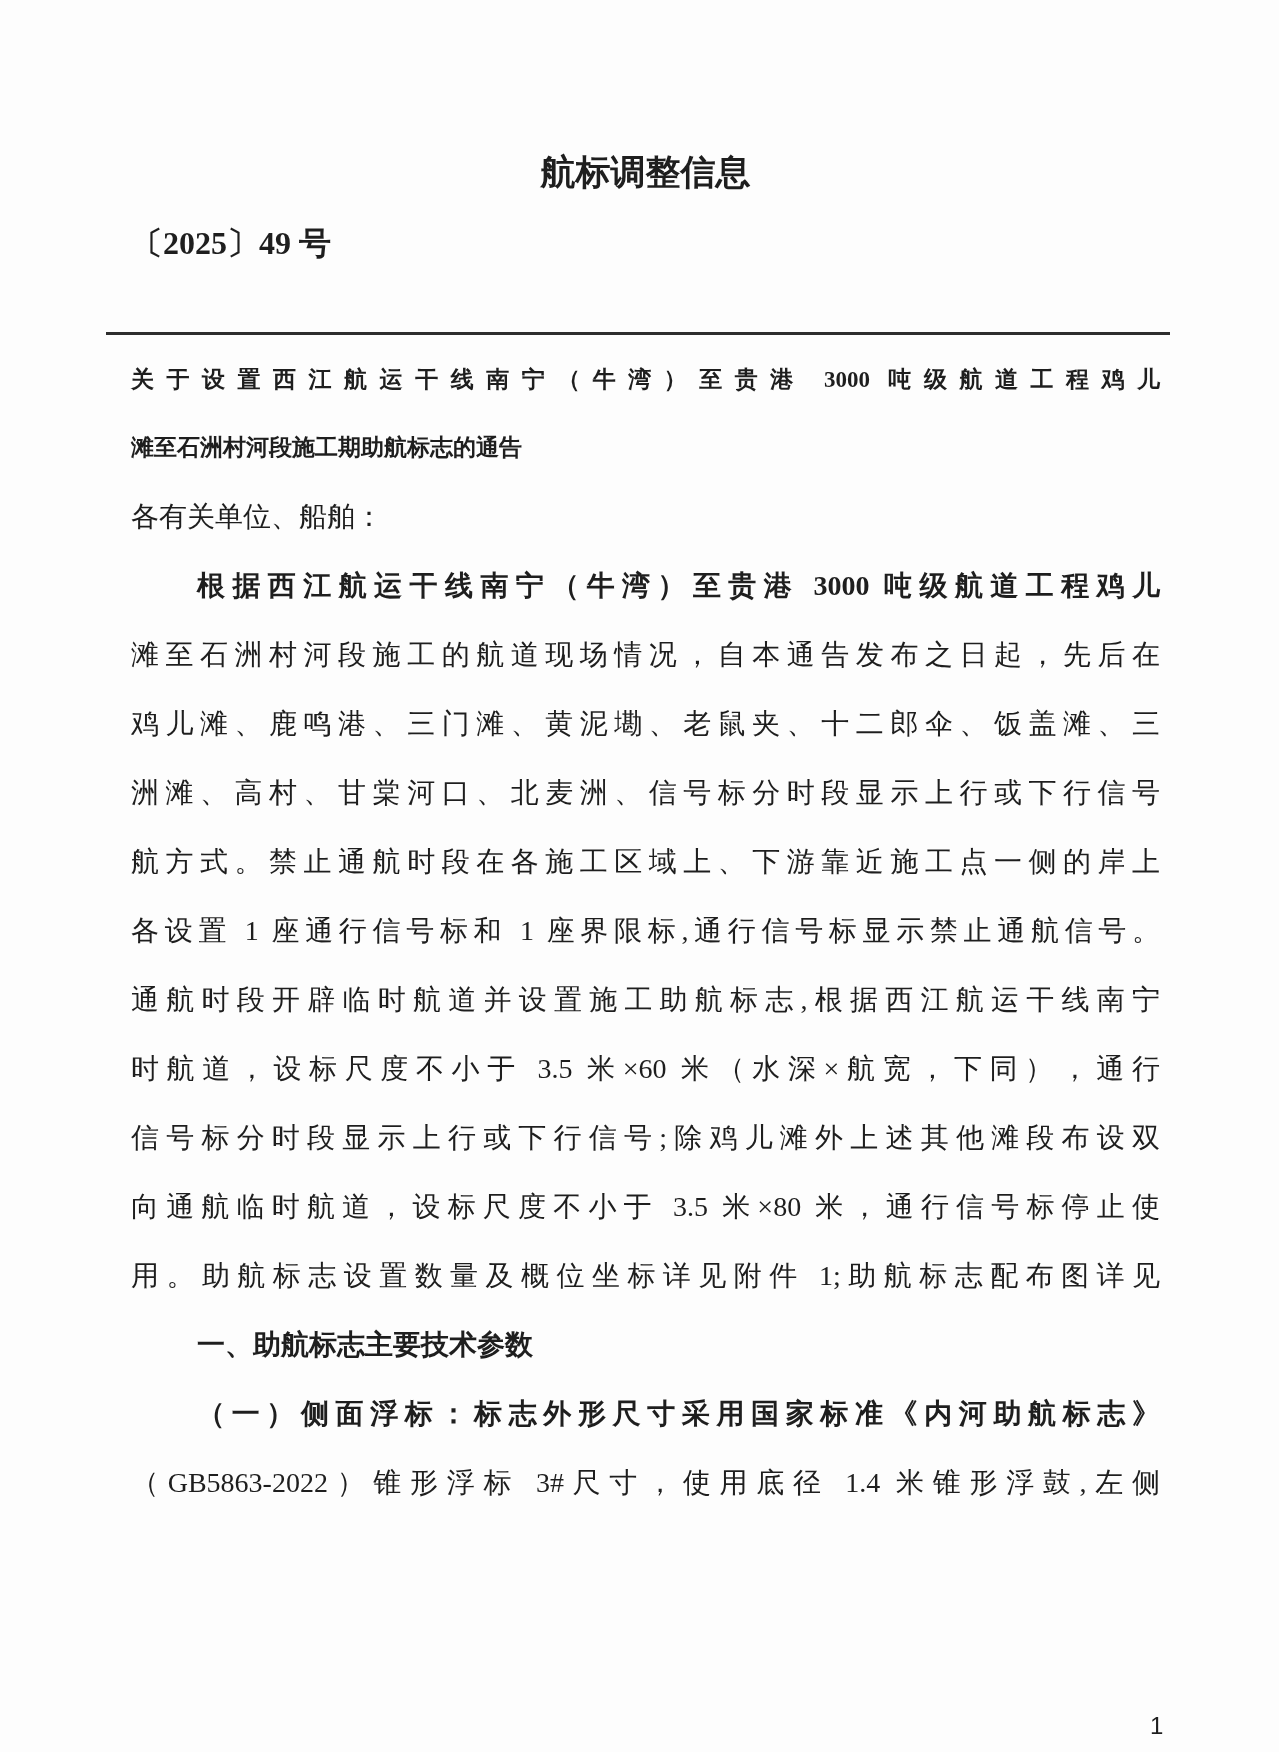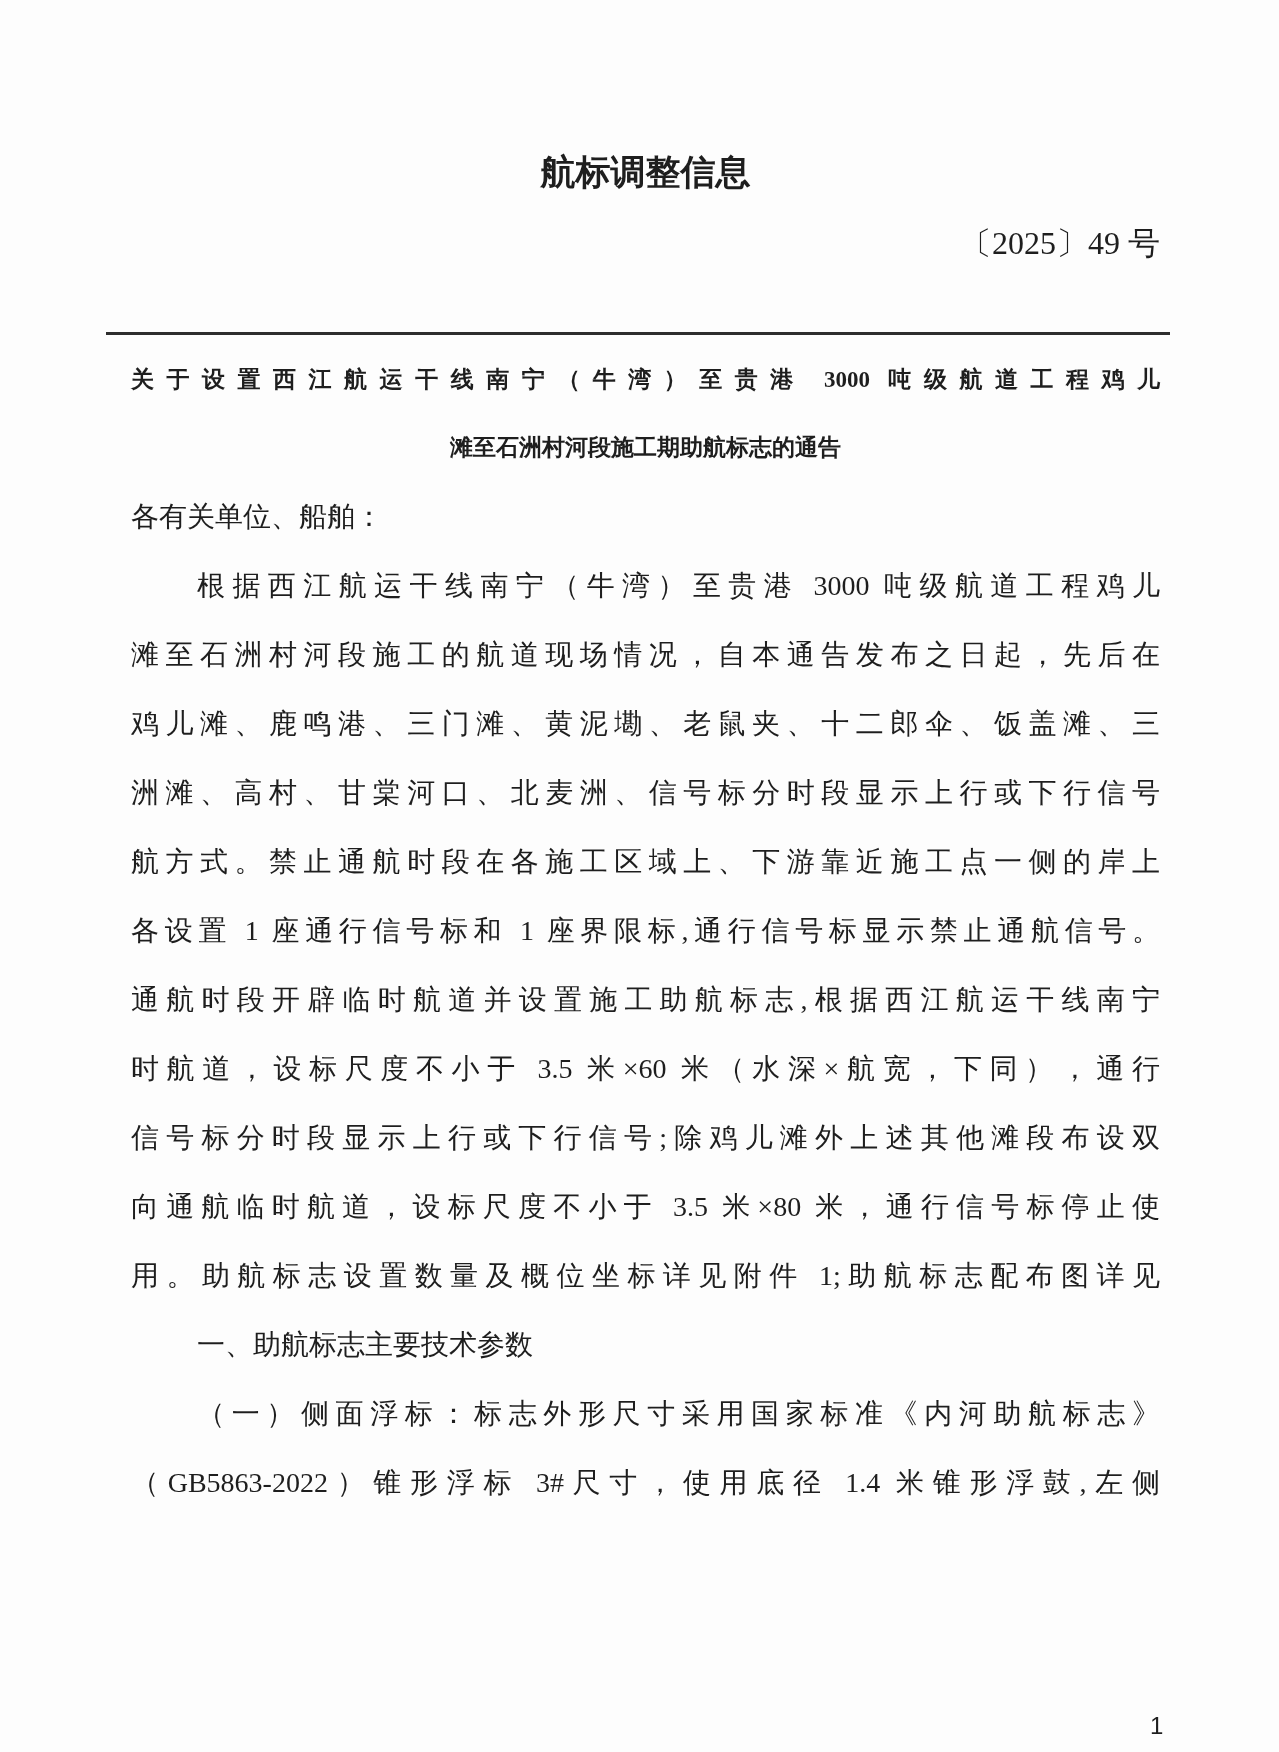--- a/index.html
+++ b/index.html
@@ -23,9 +23,9 @@
     line-height: 36px;
   }
   .doc-number {
-    text-align: right;
+    text-align: left;
     font-size: 32px;
-    font-weight: 400;
+    font-weight: 700;
     line-height: 34px;
     margin-top: 35px;
   }

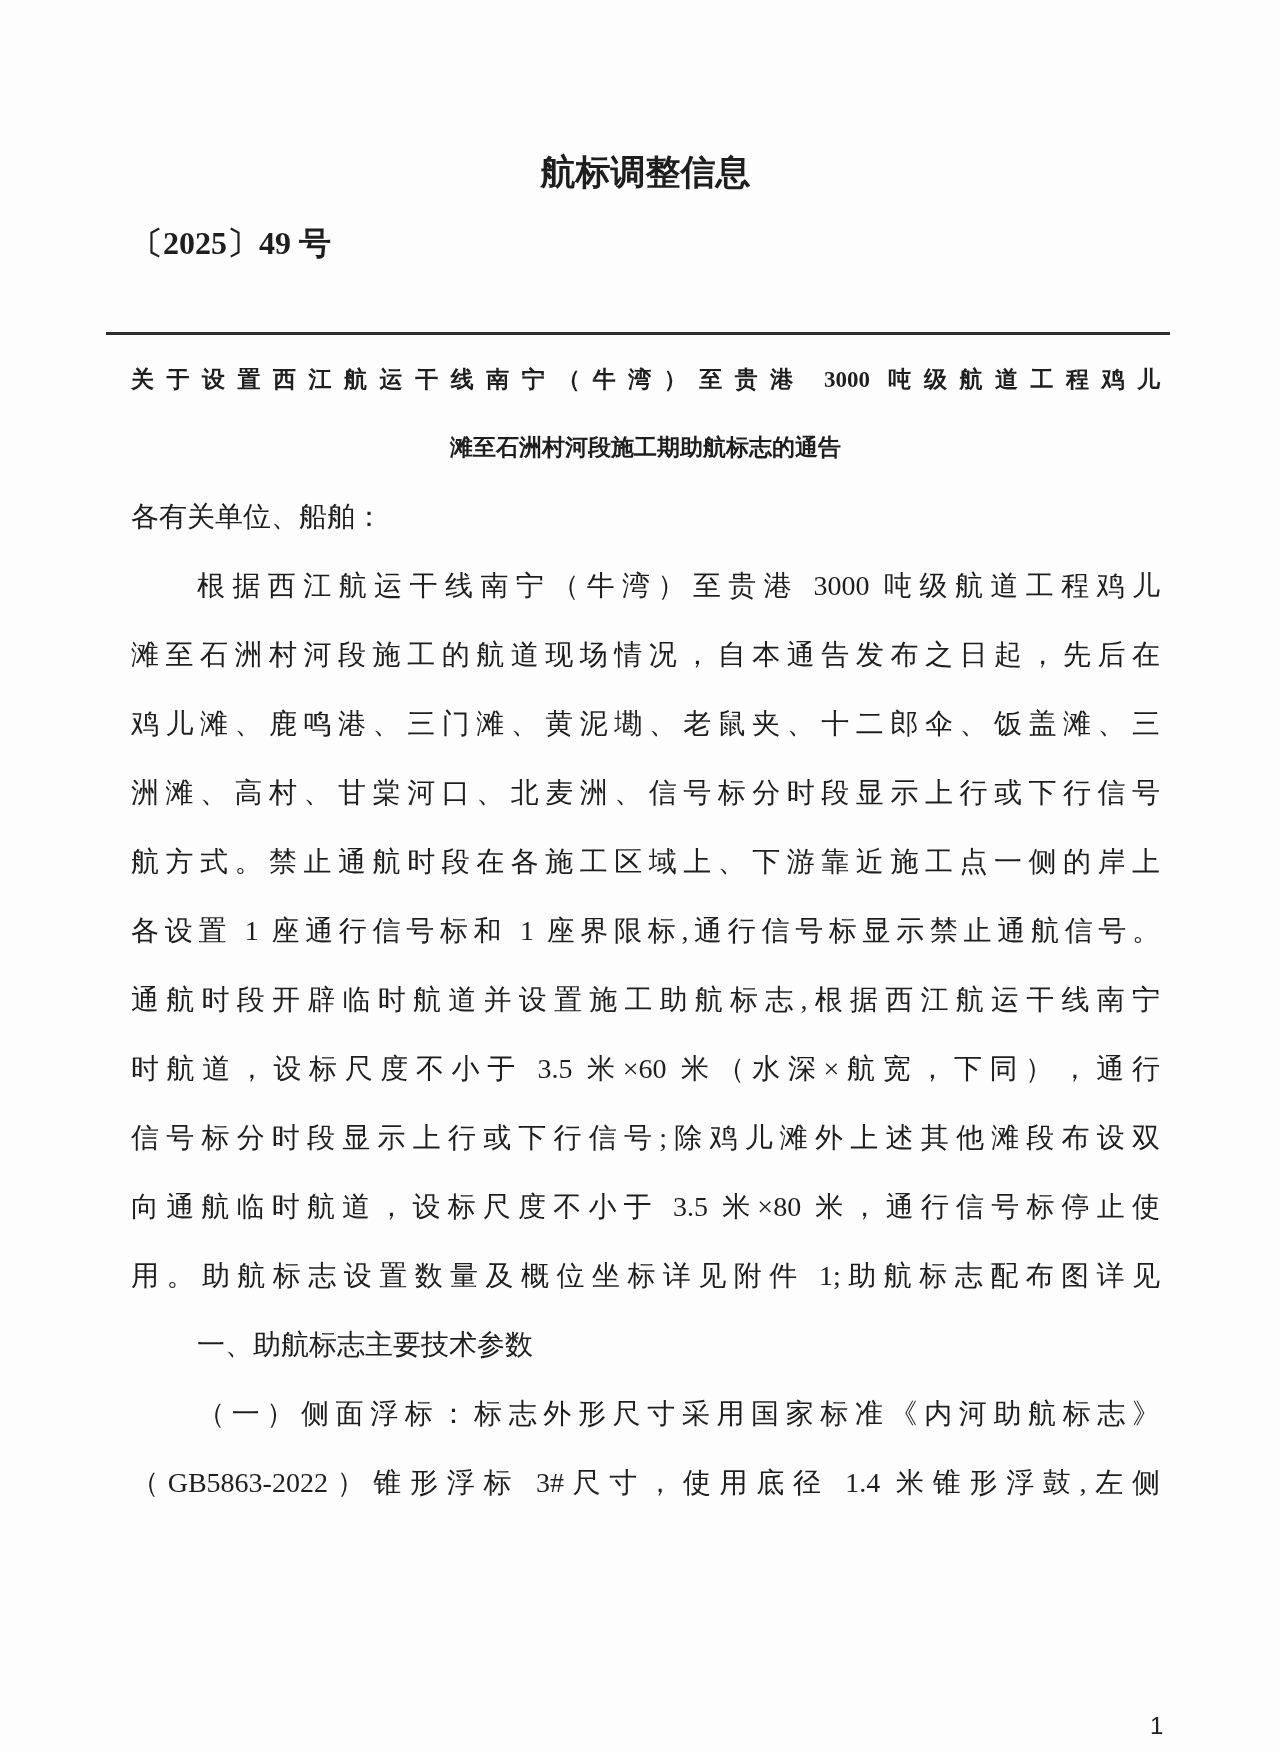--- a/index.html
+++ b/index.html
@@ -37,7 +37,7 @@
   }
   .heading { margin-top: 11px; font-weight: 700; }
   .heading .h-line { display: block; font-size: 23px; line-height: 68px; }
-  .center { text-align: center; }
+  .center { text-align: left; }
   .line { font-size: 28px; line-height: 69px; }
   .jl { text-align: justify; text-align-last: justify; }
   .indent { text-indent: 66px; }

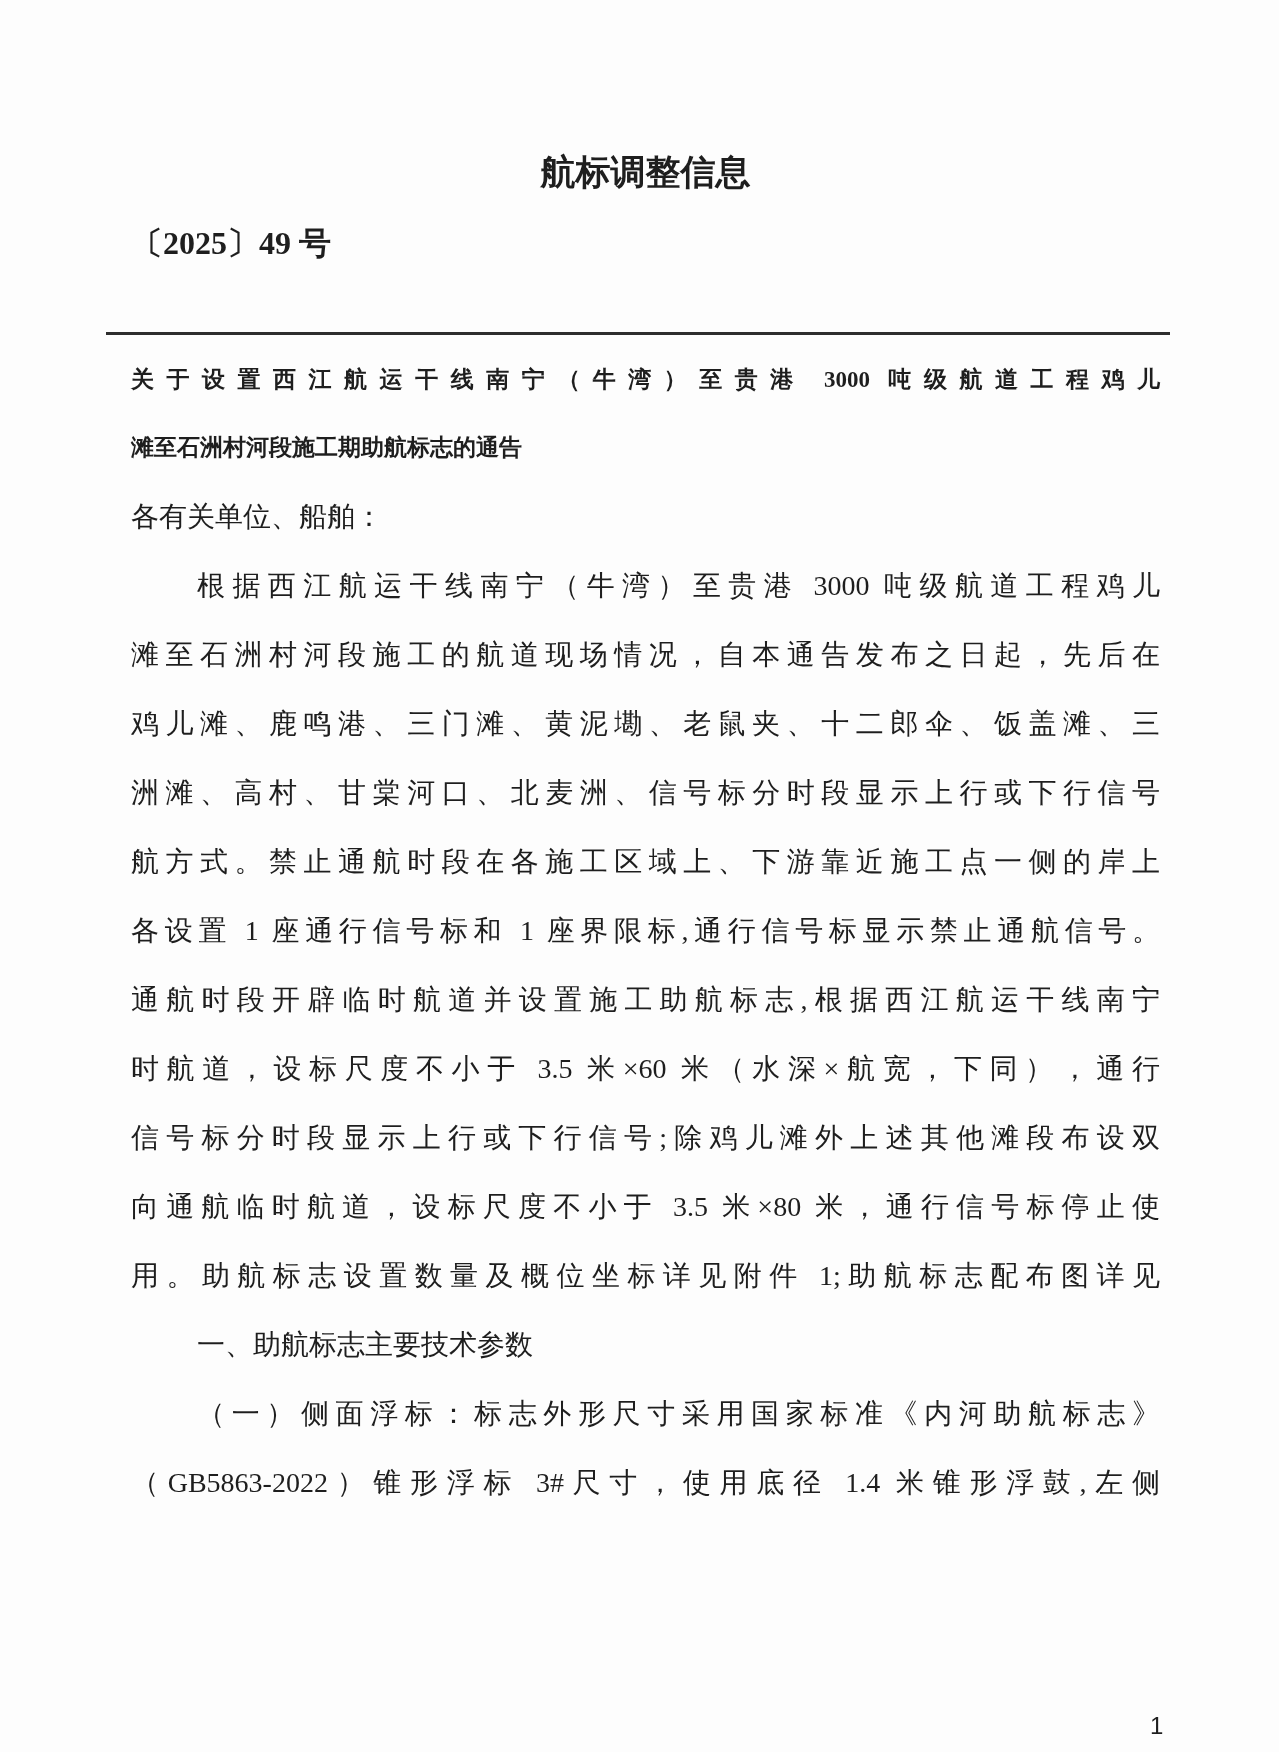--- a/index.html
+++ b/index.html
@@ -40,7 +40,7 @@
   .center { text-align: left; }
   .line { font-size: 28px; line-height: 69px; }
   .jl { text-align: justify; text-align-last: justify; }
-  .indent { text-indent: 66px; }
+  .indent { text-indent: 66px; font-weight: bold; }
   .page-number {
     position: absolute;
     left: 1150px; top: 1712px;

